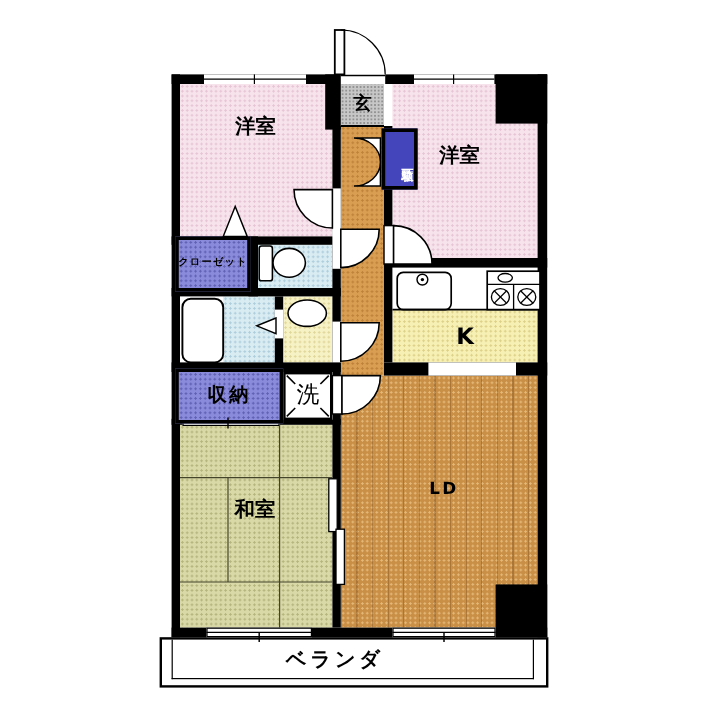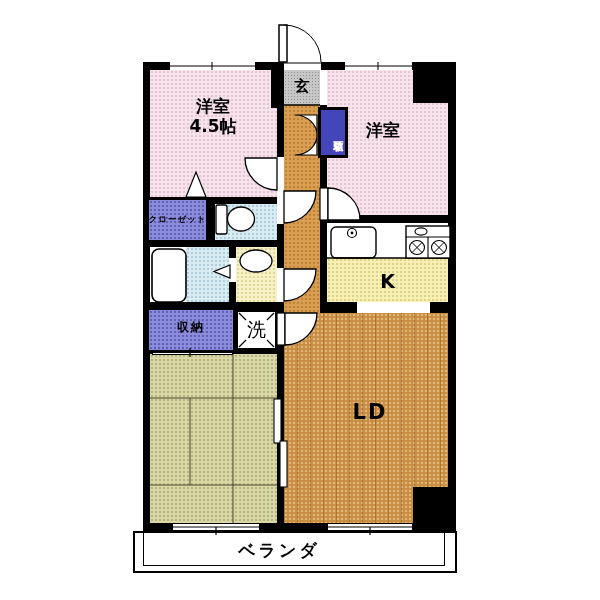--- a/index.html
+++ b/index.html
@@ -177,7 +177,6 @@
 
   <div class="lbl" style="left:158px;top:96px;width:110px;font-size:17px;">
     <div>洋室</div>
-    <div>4.5帖</div>
   </div>
   <div class="lbl" style="left:328px;top:120px;width:110px;font-size:17px;">
     <div>洋室</div>

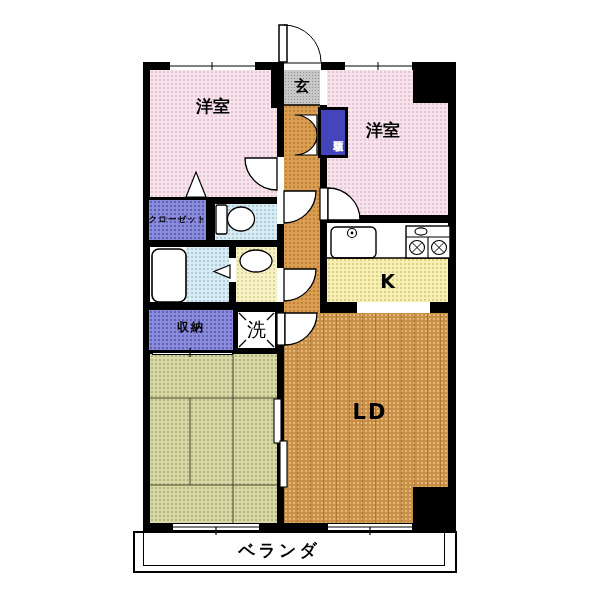--- a/index.html
+++ b/index.html
@@ -185,7 +185,7 @@
   <div class="lbl vtext" style="left:324px;top:112px;width:19px;height:42px;font-size:10px;color:#fff;line-height:1;">下駄箱</div>
   <div class="lbl" style="left:148px;top:214px;width:59px;font-size:8.5px;letter-spacing:1px;">クローゼット</div>
   <div class="lbl" style="left:327px;top:270px;width:121px;font-size:19px;">K</div>
-  <div class="lbl" style="left:146px;top:320px;width:90px;font-size:12px;letter-spacing:2px;">収納</div>
+  <div class="lbl" style="left:146px;top:320px;width:90px;font-size:16px;letter-spacing:2px;">収納</div>
   <div class="lbl" style="left:236px;top:318px;width:41px;font-size:19px;font-weight:500;">洗</div>
   <div class="lbl" style="left:155px;top:415px;width:115px;font-size:17px;">
   </div>

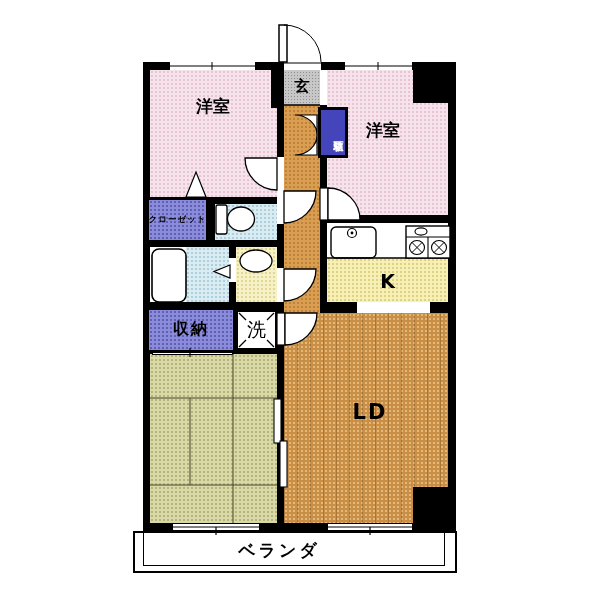--- a/index.html
+++ b/index.html
@@ -189,7 +189,7 @@
   <div class="lbl" style="left:236px;top:318px;width:41px;font-size:19px;font-weight:500;">洗</div>
   <div class="lbl" style="left:155px;top:415px;width:115px;font-size:17px;">
   </div>
-  <div class="lbl" style="left:310px;top:400px;width:120px;font-size:21px;letter-spacing:2px;">
+  <div class="lbl" style="left:310px;top:400px;width:120px;font-size:14px;letter-spacing:2px;">
     <div>LD</div>
   </div>
 

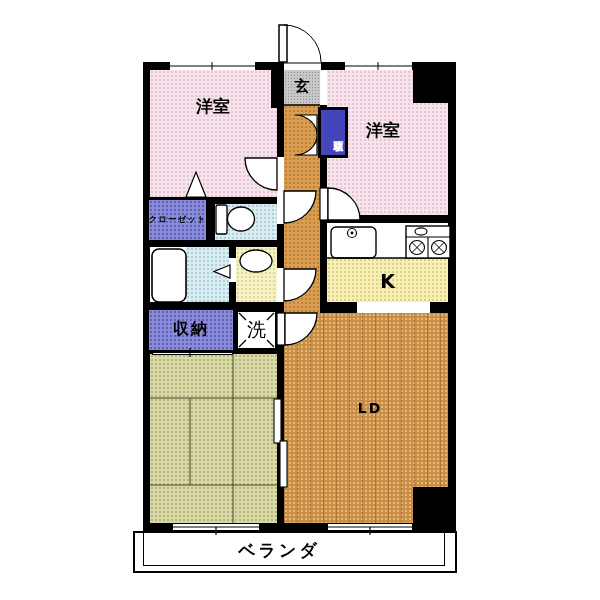--- a/index.html
+++ b/index.html
@@ -188,6 +188,7 @@
   <div class="lbl" style="left:146px;top:320px;width:90px;font-size:16px;letter-spacing:2px;">収納</div>
   <div class="lbl" style="left:236px;top:318px;width:41px;font-size:19px;font-weight:500;">洗</div>
   <div class="lbl" style="left:155px;top:415px;width:115px;font-size:17px;">
+    <div>和室</div>
   </div>
   <div class="lbl" style="left:310px;top:400px;width:120px;font-size:14px;letter-spacing:2px;">
     <div>LD</div>

